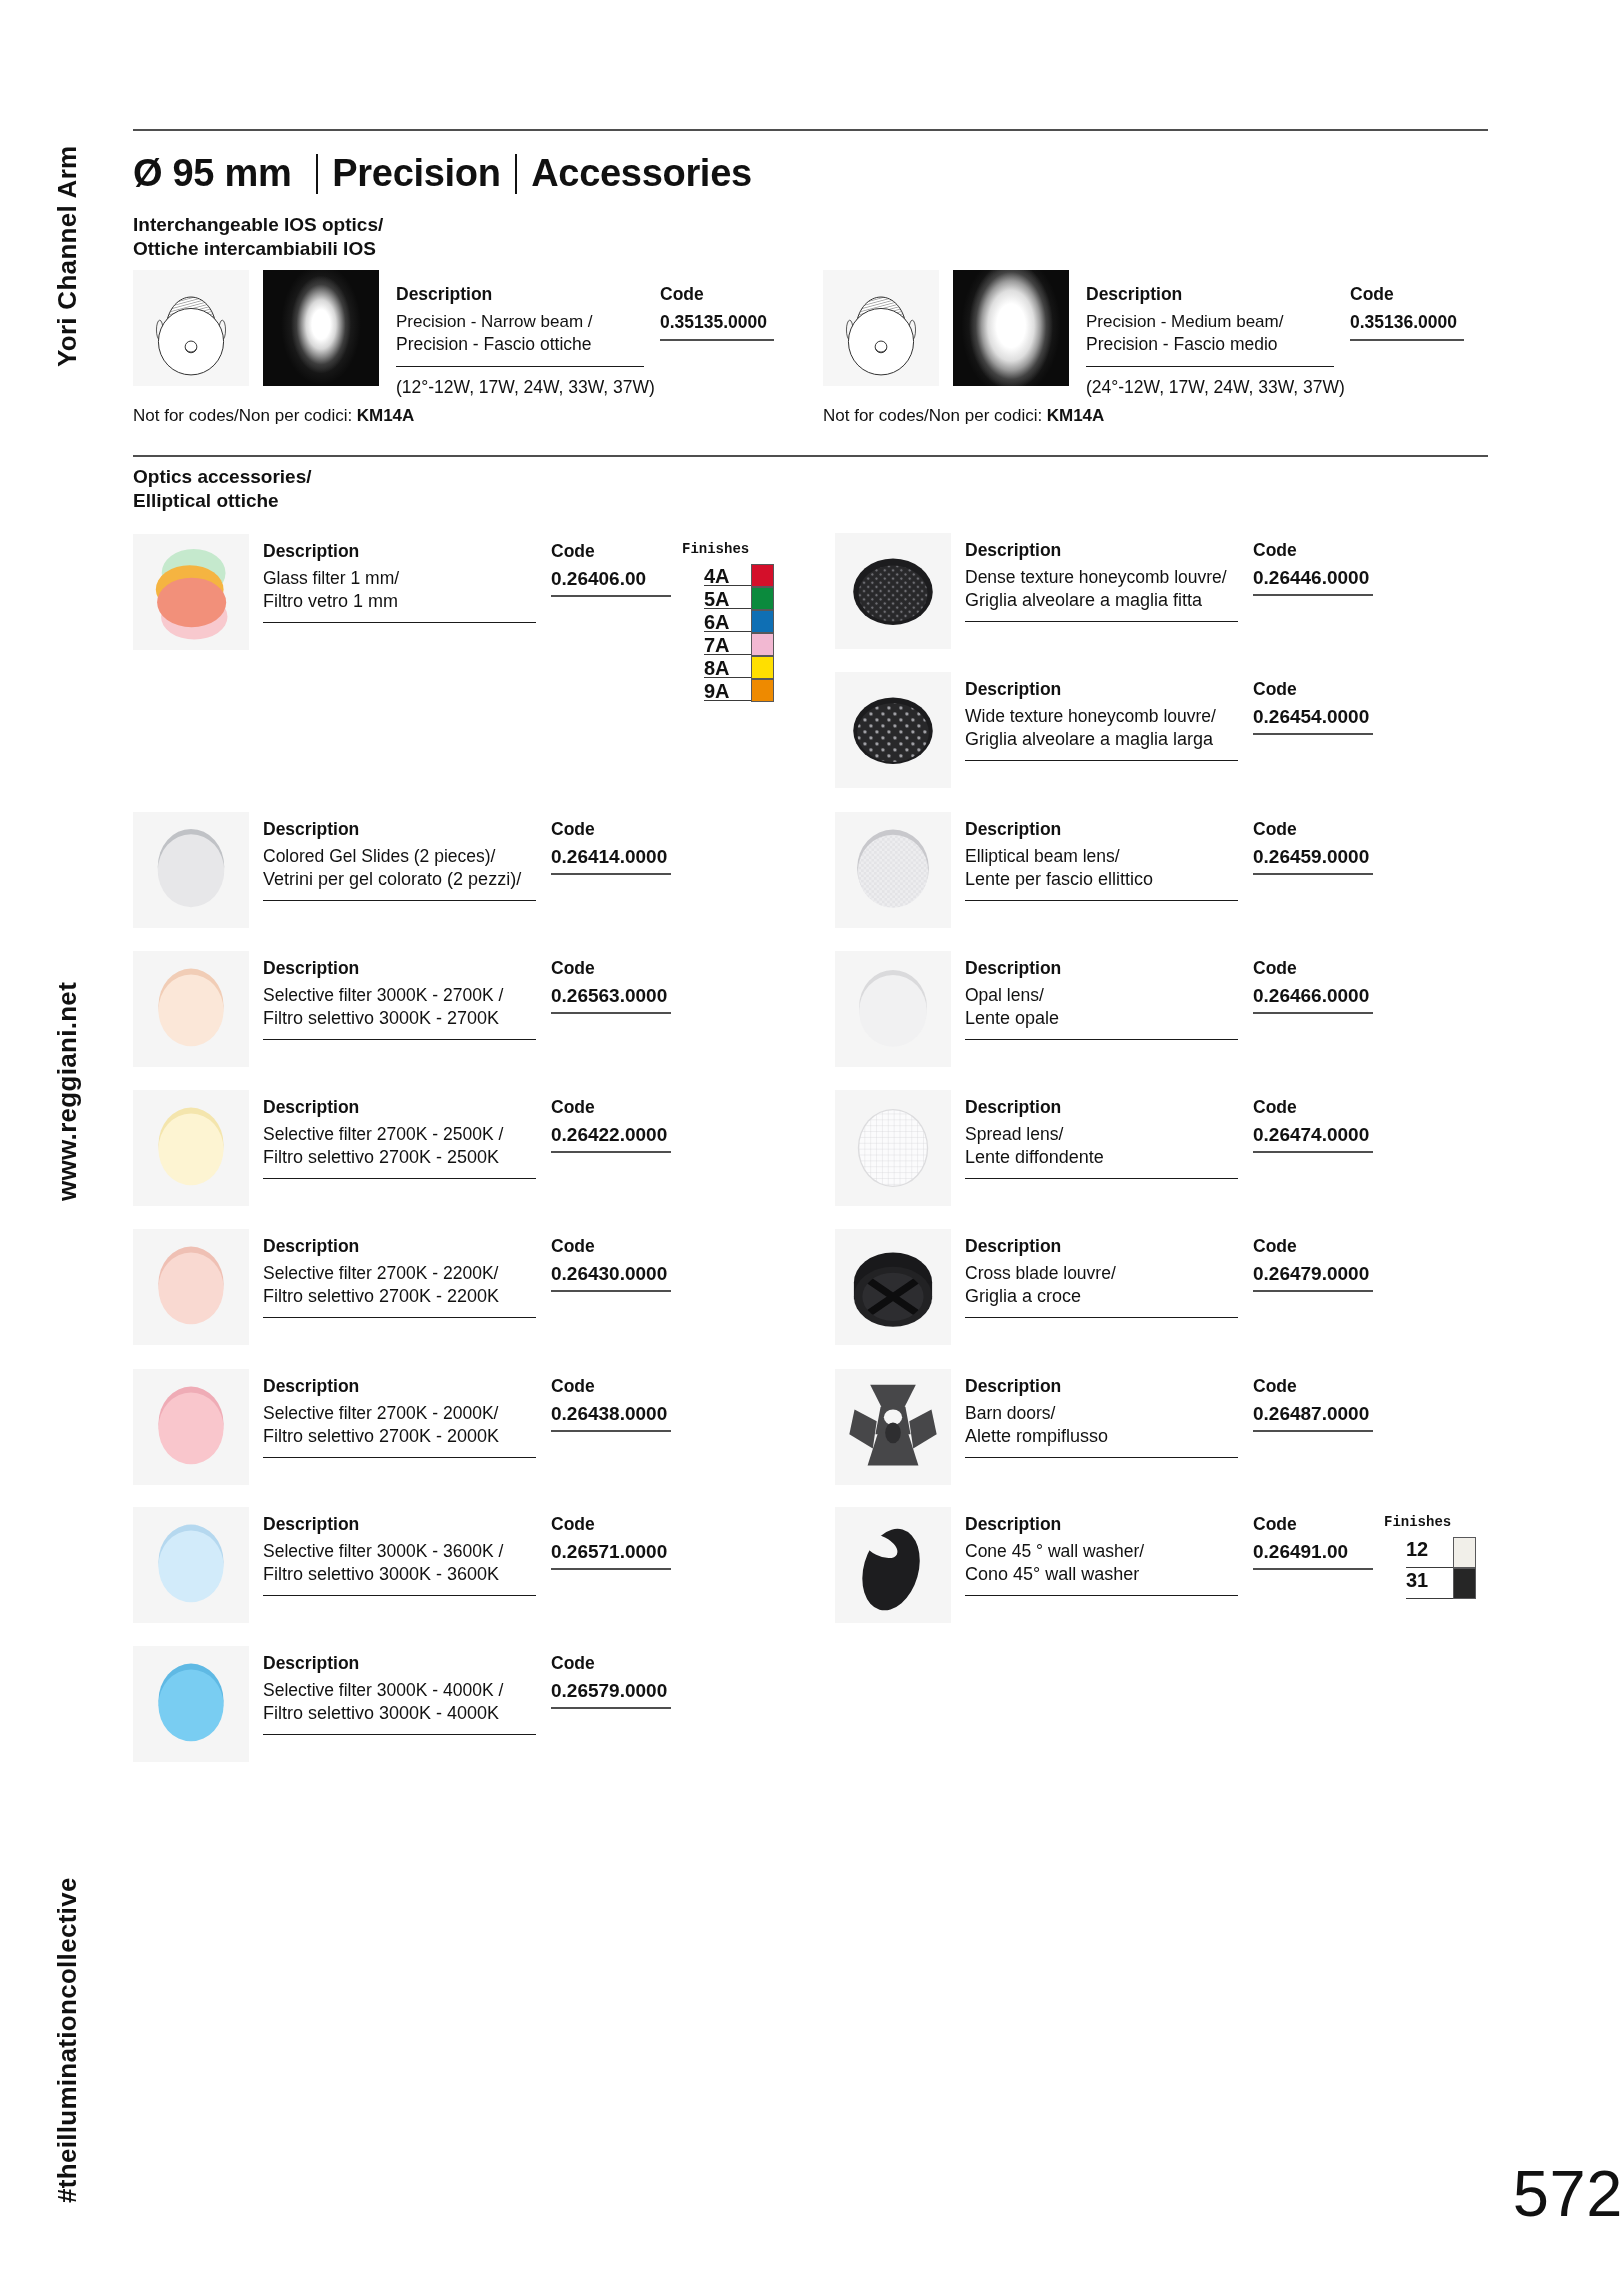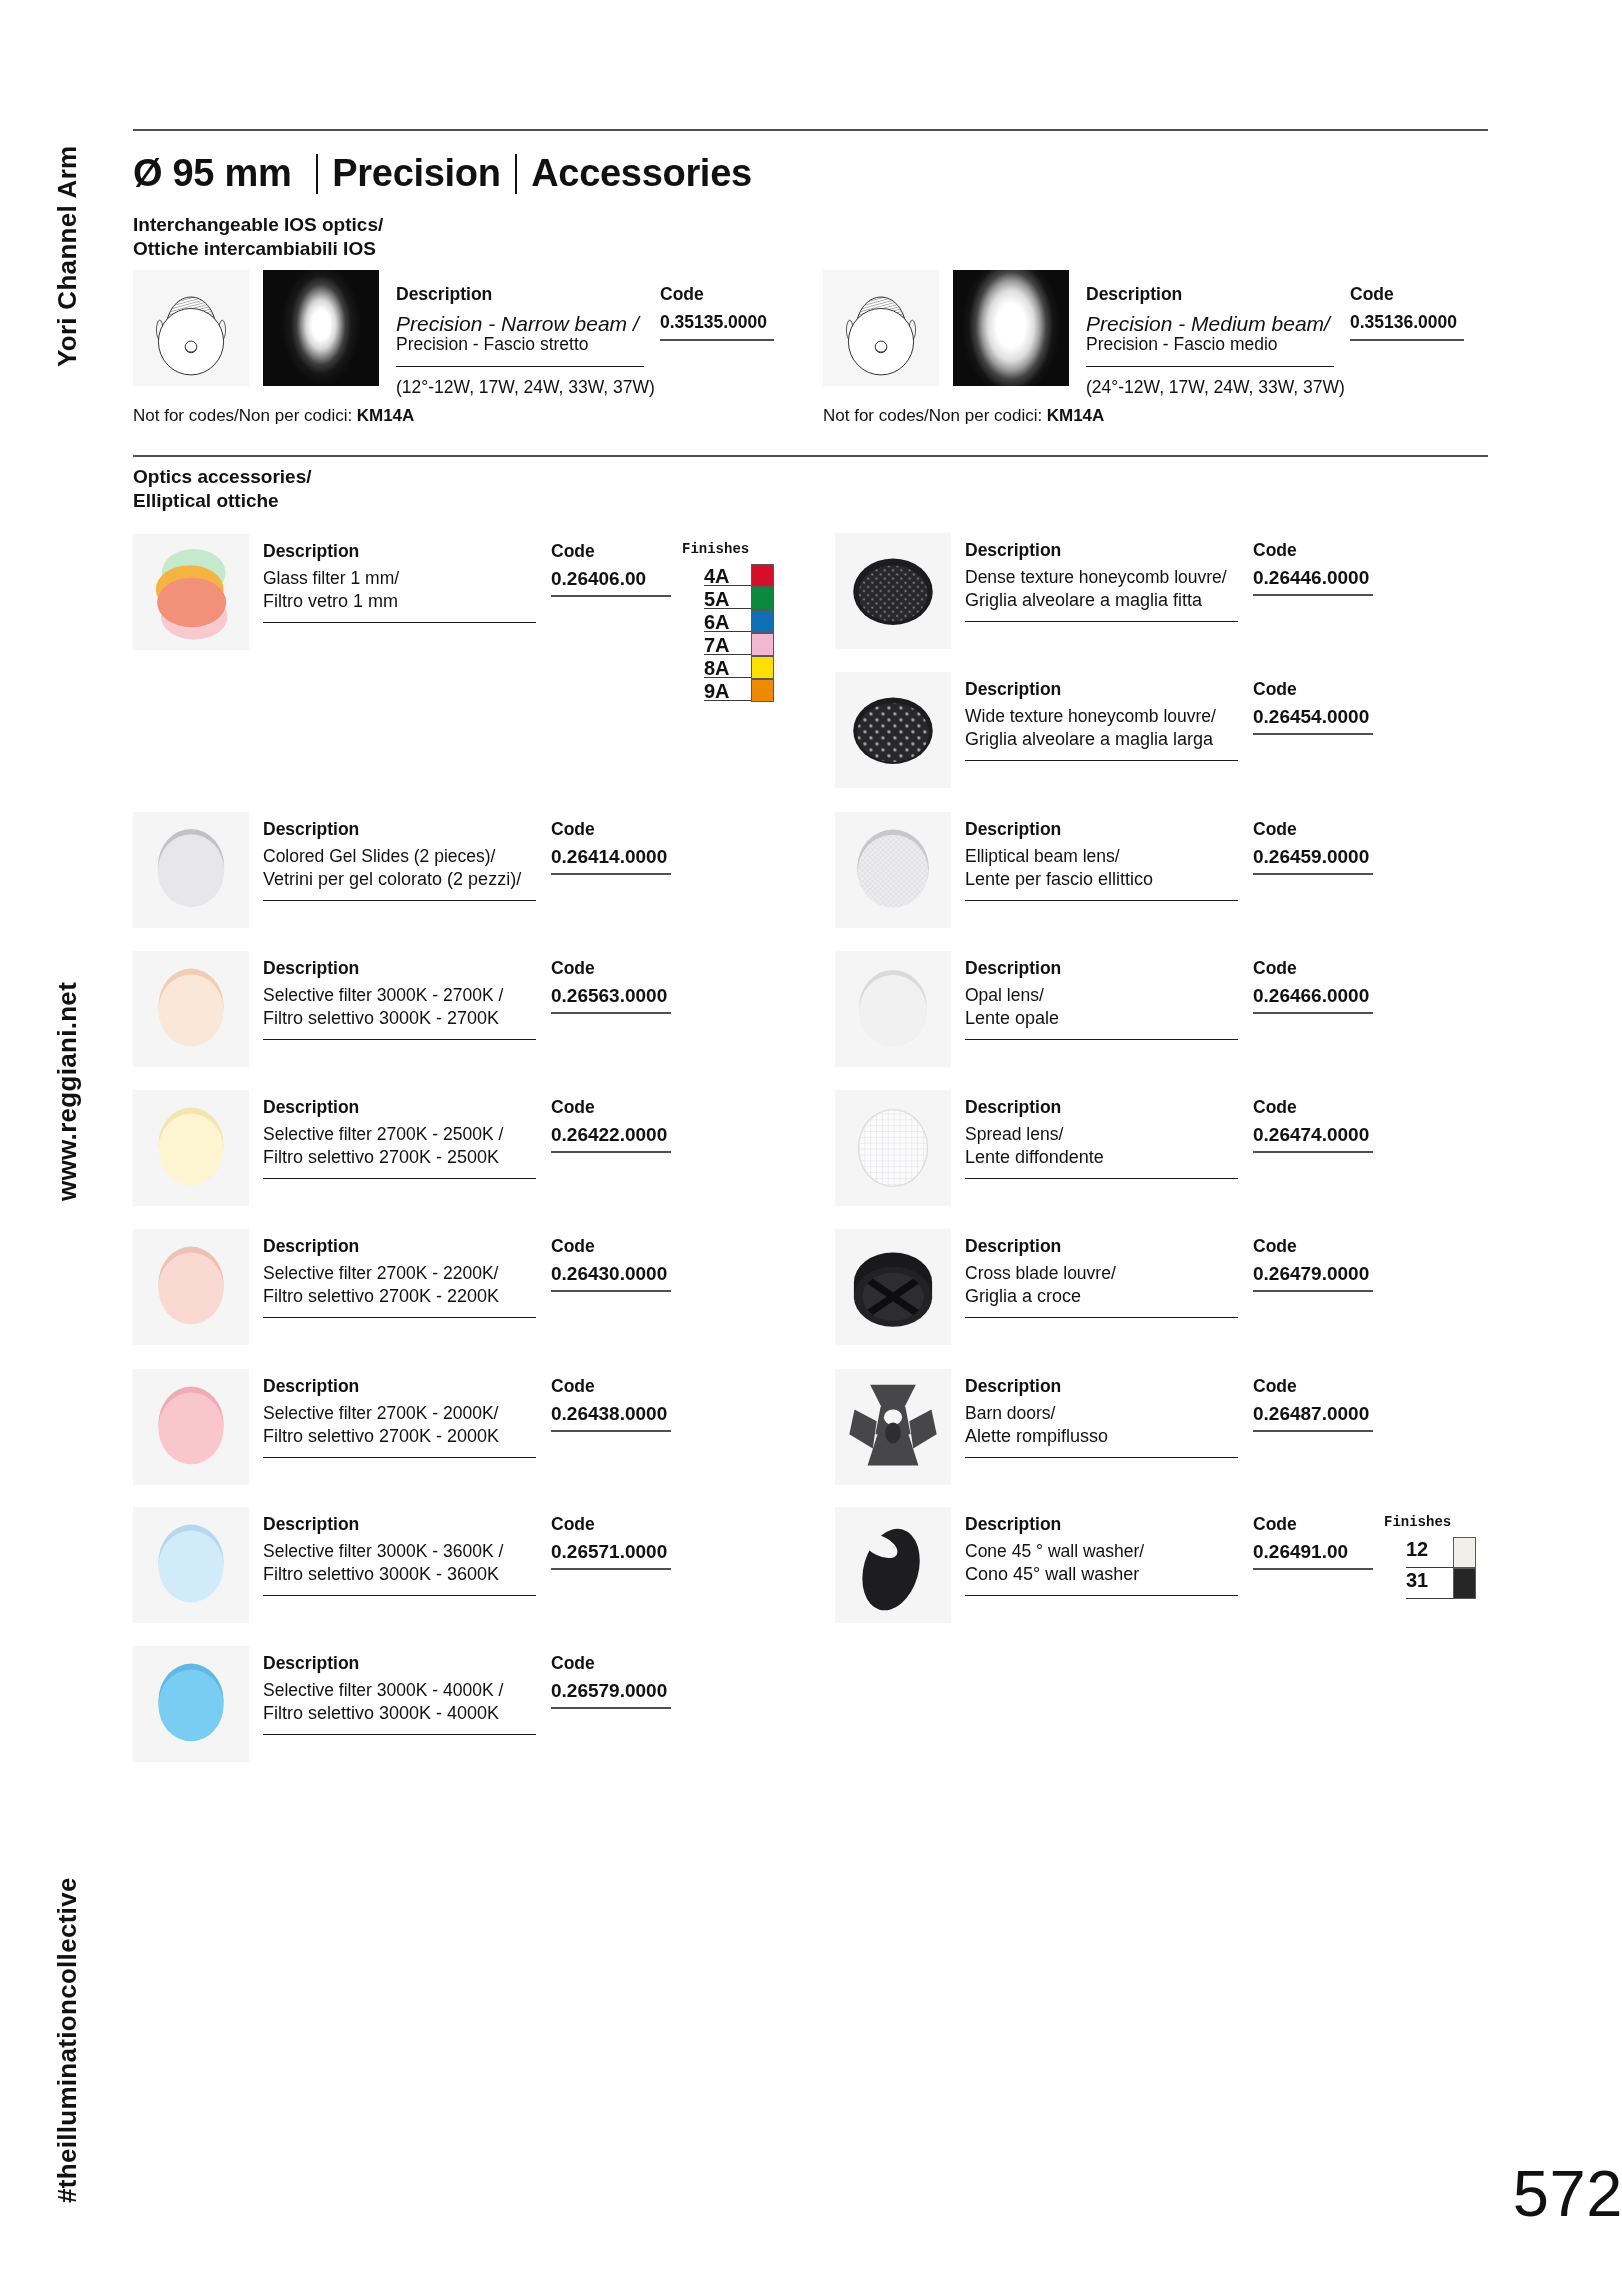--- a/index.html
+++ b/index.html
@@ -39,7 +39,7 @@
   .product{position:absolute;width:676px;height:140px;}
   .product .thumb2{left:130px;}
   .p-desc-label{position:absolute;left:263px;top:14.3px;font-size:17.5px;font-weight:700;}
-  .p-line1{position:absolute;left:263px;top:42px;font-size:21px;font-style:italic;}
+  .p-line1{position:absolute;left:263px;top:42px;font-size:17px;}
   .p-line2{position:absolute;left:263px;top:64px;font-size:17.5px;}
   .p-underline{position:absolute;left:263px;top:96px;width:248px;height:1.3px;background:#1a1a1a;}
   .p-watt{position:absolute;left:263px;top:107px;font-size:17.5px;}

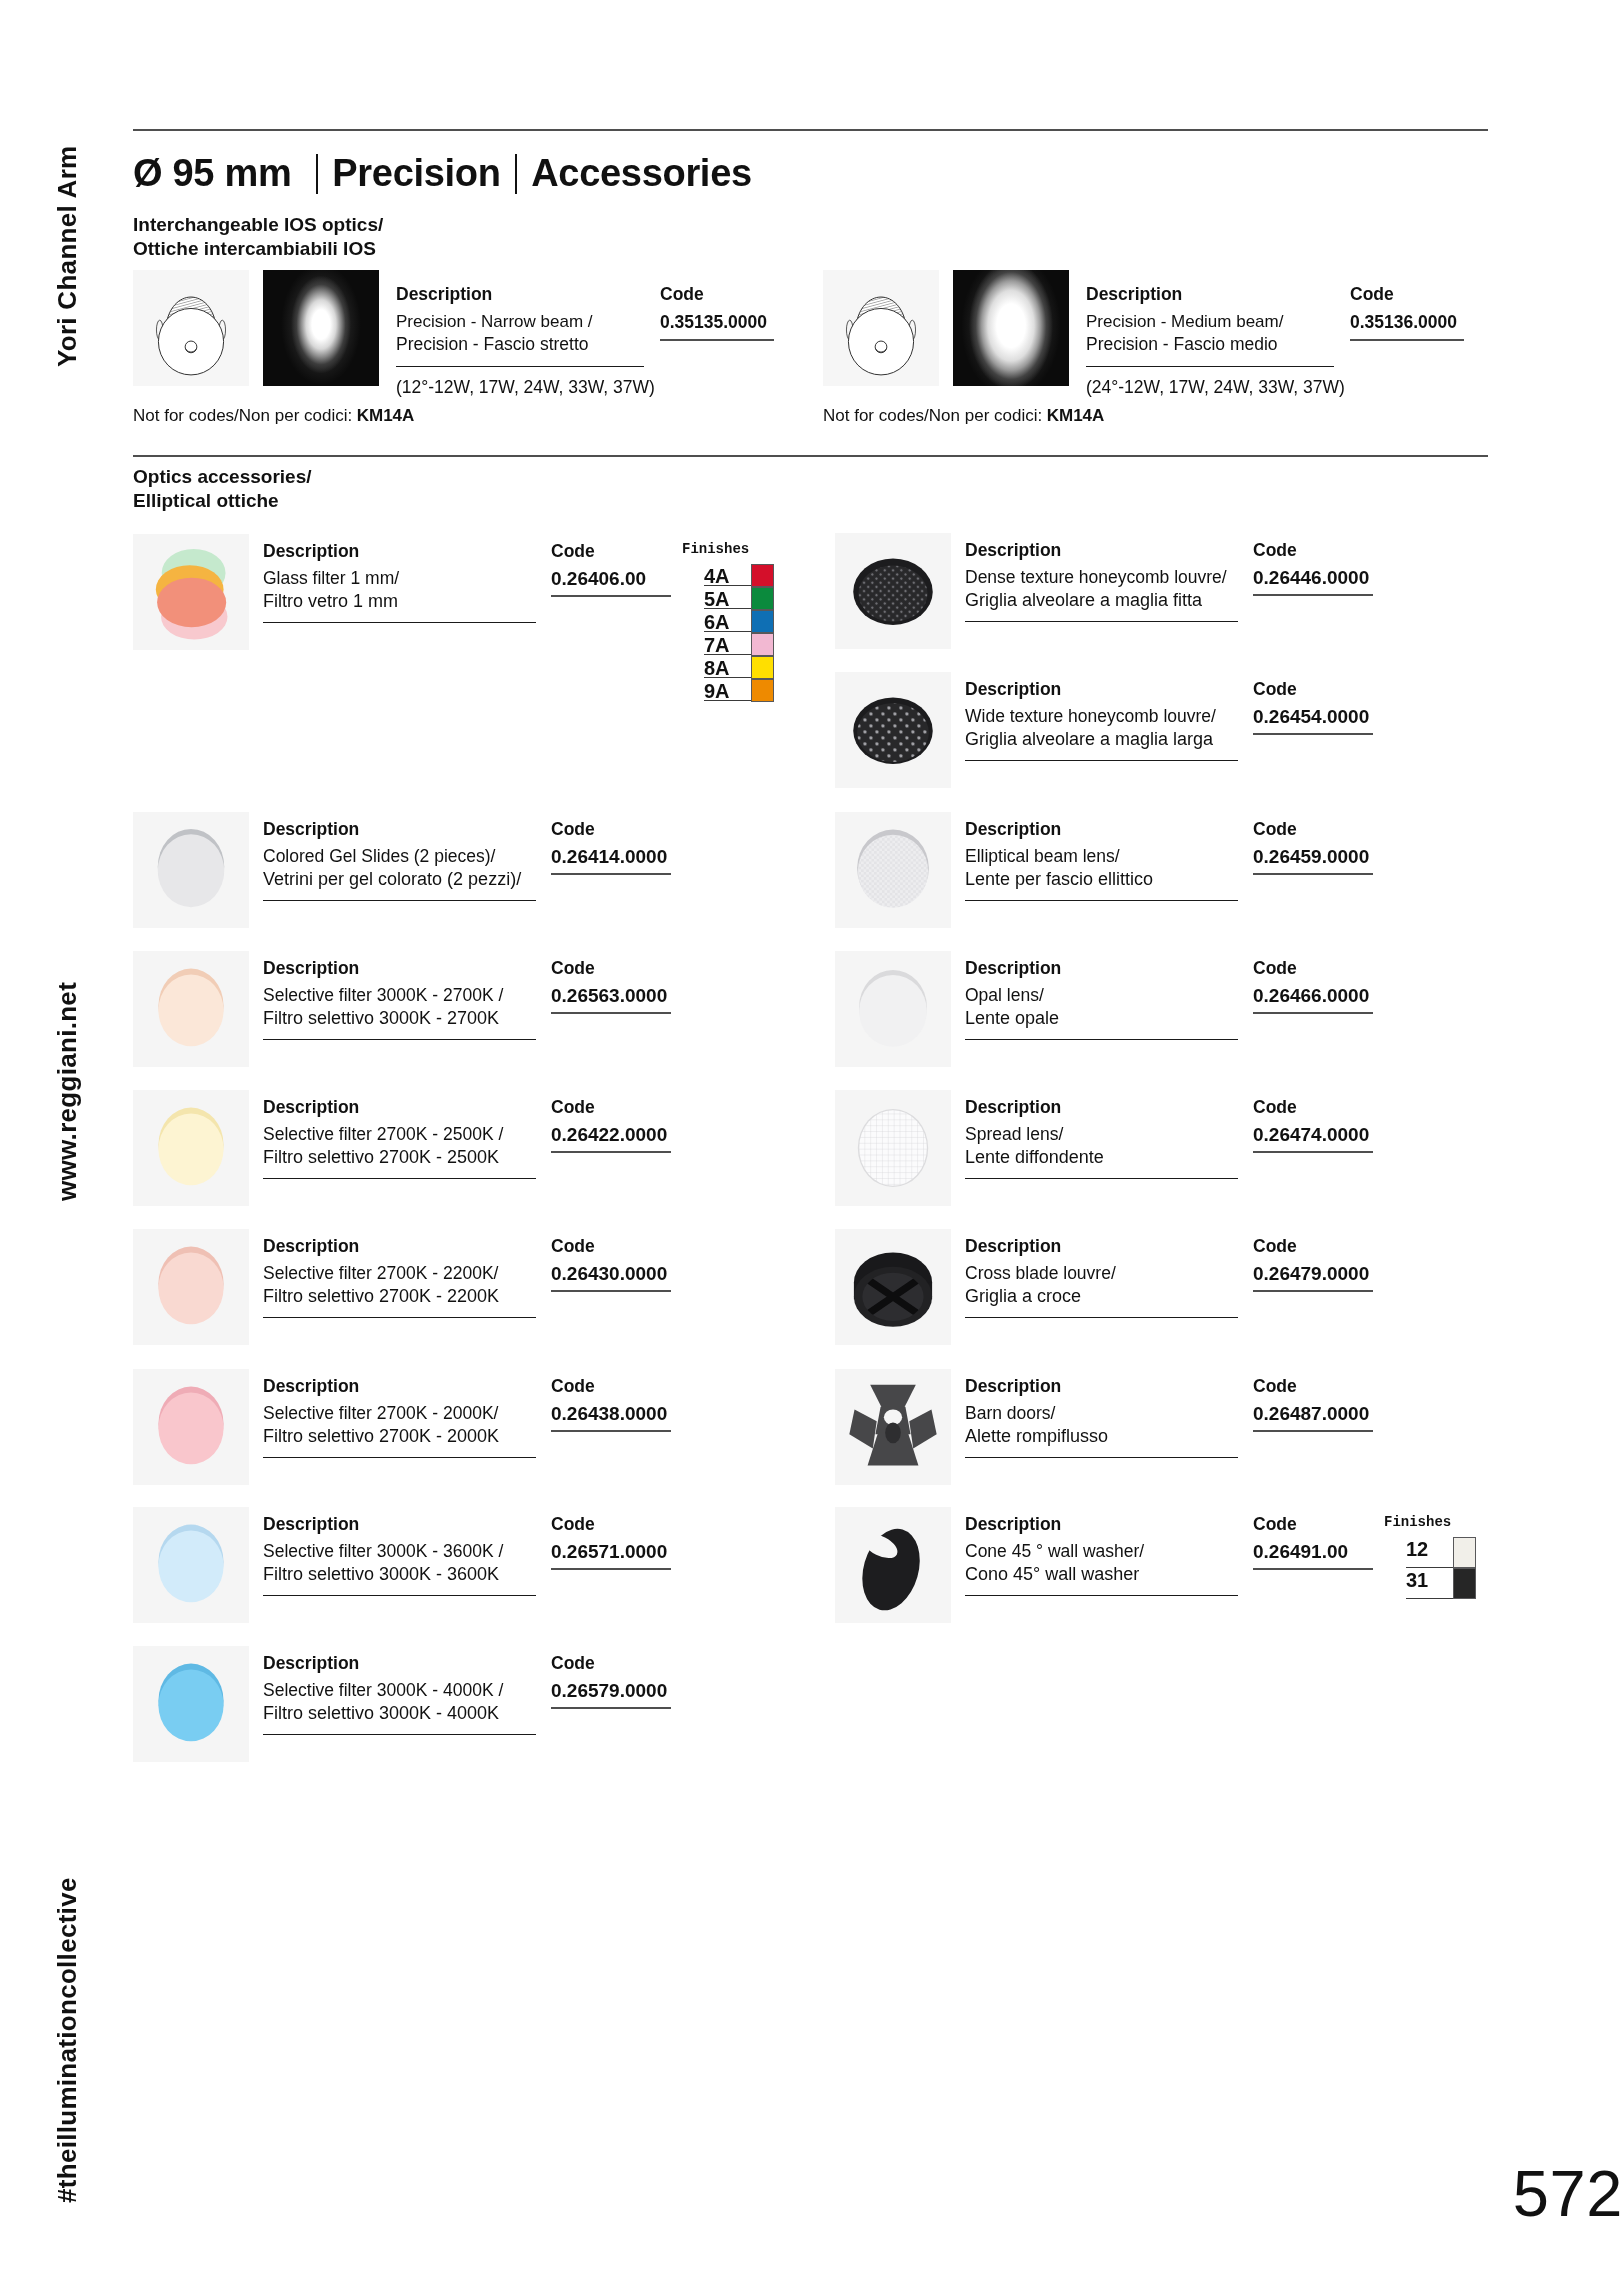--- a/index.html
+++ b/index.html
@@ -120,7 +120,7 @@
       </div>
     <div class="p-desc-label">Description</div>
     <div class="p-line1">Precision - Narrow beam /</div>
-    <div class="p-line2">Precision - Fascio stretto</div>
+    <div class="p-line2">Precision - Fascio ottiche</div>
     <div class="p-underline"></div>
     <div class="p-watt">(12°-12W, 17W, 24W, 33W, 37W)</div>
     <div class="p-code-label">Code</div>

